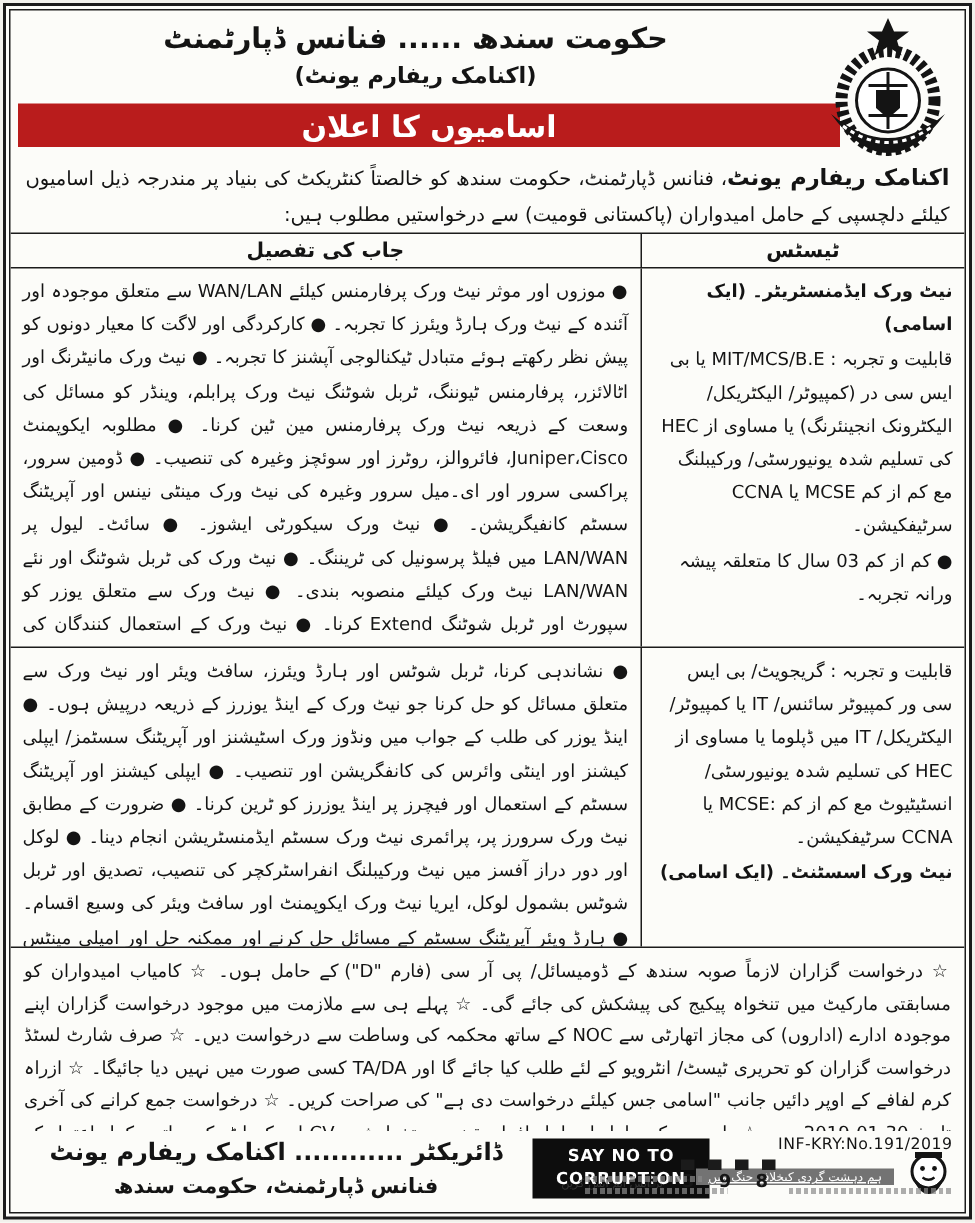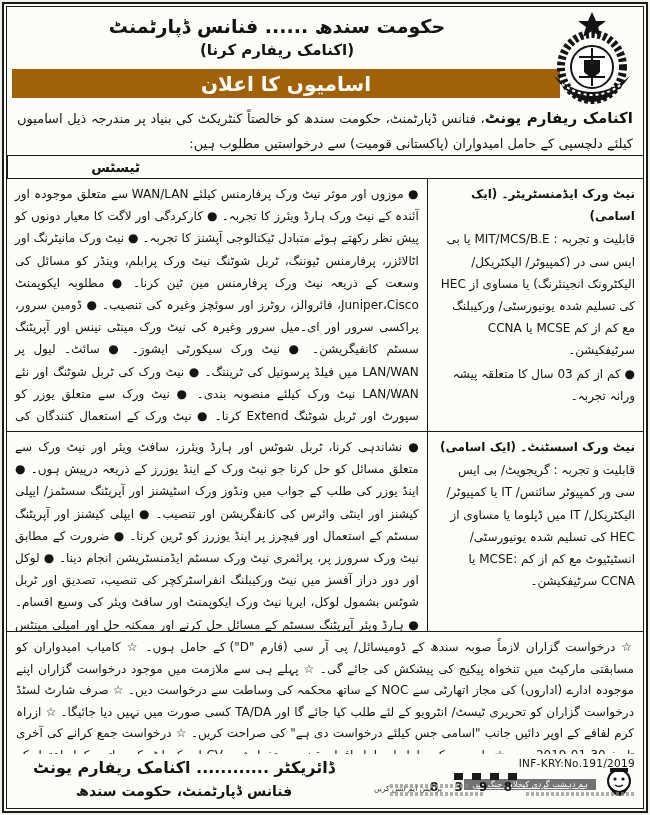--- a/index.html
+++ b/index.html
@@ -94,7 +94,7 @@
 
   <div class="header">
     <div class="head-line1 rtl">حکومت سندھ ...... فنانس ڈپارٹمنٹ</div>
-    <div class="head-line2 rtl">(اکنامک ریفارم کرنا)</div>
+    <div class="head-line2 rtl">(اکنامک ریفارم یونٹ)</div>
     <div class="banner rtl">اسامیوں کا اعلان</div>
     <svg class="emblem" viewBox="0 0 92 110" xmlns="http://www.w3.org/2000/svg">
       <path d="M46 2 L50 11 L60 11 L52 17 L55 27 L46 21 L37 27 L40 17 L32 11 L42 11 Z" fill="#141414"></path>

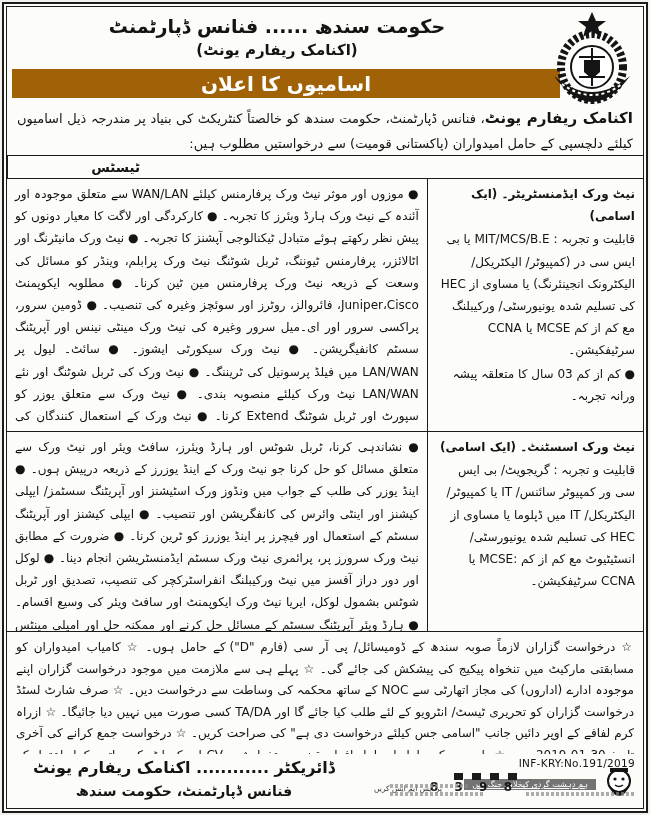--- a/index.html
+++ b/index.html
@@ -29,7 +29,7 @@
   .head-line2 { font-size:15px; font-weight:bold; text-align:center; width:540px; margin-top:4px; }
   .banner {
     position:absolute; left:5px; top:62px; width:548px; height:29px;
-    background:#a16207; color:#ffffff;
+    background:#b91c1c; color:#ffffff;
     display:flex; align-items:center; justify-content:center;
     font-size:20px; font-weight:bold; letter-spacing:4px;
   }

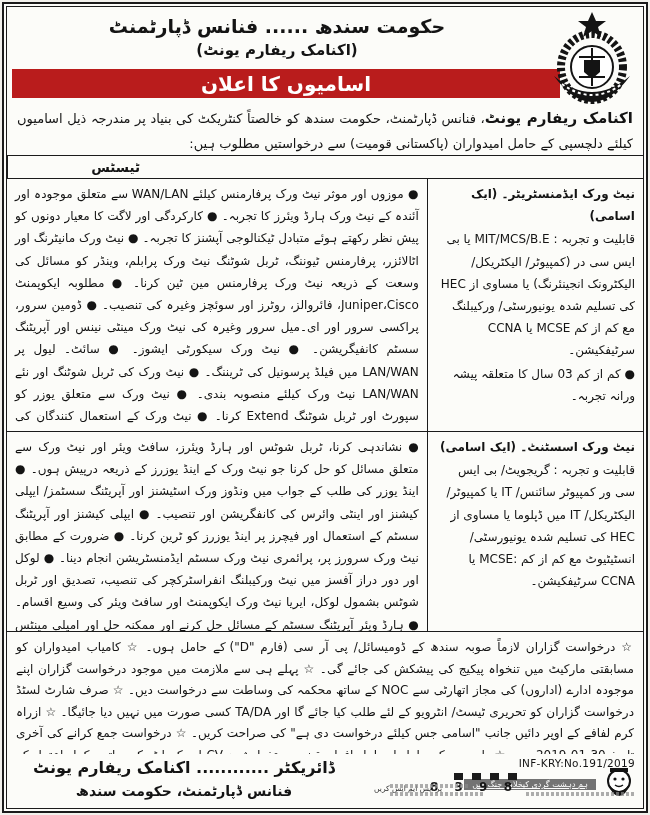--- a/index.html
+++ b/index.html
@@ -113,6 +113,7 @@
 
   <div class="jobtable">
     <div class="trow thead">
+      <div class="cell-details rtl">جاب کی تفصیل</div>
       <div class="cell-post rtl">ٹیسٹس</div>
     </div>
 

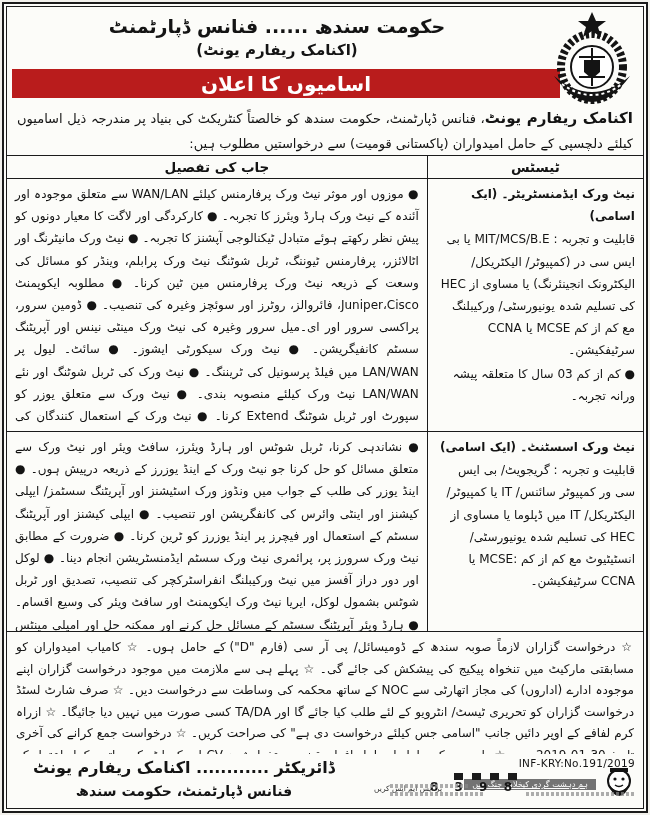--- a/index.html
+++ b/index.html
@@ -130,8 +130,8 @@
     <div class="trow trow-body row2">
       <div class="cell-details rtl">● نشاندہی کرنا، ٹربل شوٹس اور ہارڈ ویئرز، سافٹ ویئر اور نیٹ ورک سے متعلق مسائل کو حل کرنا جو نیٹ ورک کے اینڈ یوزرز کے ذریعہ درپیش ہوں۔ ● اینڈ یوزر کی طلب کے جواب میں ونڈوز ورک اسٹیشنز اور آپریٹنگ سسٹمز/ ایپلی کیشنز اور اینٹی وائرس کی کانفگریشن اور تنصیب۔ ● ایپلی کیشنز اور آپریٹنگ سسٹم کے استعمال اور فیچرز پر اینڈ یوزرز کو ٹرین کرنا۔ ● ضرورت کے مطابق نیٹ ورک سرورز پر، پرائمری نیٹ ورک سسٹم ایڈمنسٹریشن انجام دینا۔ ● لوکل اور دور دراز آفسز میں نیٹ ورکیبلنگ انفراسٹرکچر کی تنصیب، تصدیق اور ٹربل شوٹس بشمول لوکل، ایریا نیٹ ورک ایکوپمنٹ اور سافٹ ویئر کی وسیع اقسام۔ ● ہارڈ ویئر آپریٹنگ سسٹم کے مسائل حل کرنے اور ممکنہ حل اور امپلی مینٹس سلوشنز کے ٹیسٹس کیلئے فروخت کنندگان کے ساتھ کام کرنا۔ ● سسٹم صلاحیتوں اور کارکردگی کی ریسرچنگ اور بڑھاوا دینے کی سفارش کے ذریعہ کمپیوٹر کے استعمال کنندگان میں اضافہ کرنا۔ ● اینڈ یوزر پرنٹ ورک سیکورٹی اور انسٹالیشن پروسیجرز کا نفاذ۔ ● جیسی اور جب ضرورت ہو نیٹ ورک ایڈمنسٹریٹر کی معاونت کرنا۔ ● افسر مجاز کی جانب سے تفویض کردہ دیگر ذمہ داریاں انجام دینا۔</div>
       <div class="cell-post rtl">
+        <div class="post-line">قابلیت و تجربہ : گریجویٹ/ بی ایس سی ور کمپیوٹر سائنس/ IT یا کمپیوٹر/ الیکٹریکل/ IT میں ڈپلوما یا مساوی از HEC کی تسلیم شدہ یونیورسٹی/ انسٹیٹیوٹ مع کم از کم :MCSE یا CCNA سرٹیفکیشن۔</div>
         <div class="post-line post-title">نیٹ ورک اسسٹنٹ۔ (ایک اسامی)</div>
-        <div class="post-line">قابلیت و تجربہ : گریجویٹ/ بی ایس سی ور کمپیوٹر سائنس/ IT یا کمپیوٹر/ الیکٹریکل/ IT میں ڈپلوما یا مساوی از HEC کی تسلیم شدہ یونیورسٹی/ انسٹیٹیوٹ مع کم از کم :MCSE یا CCNA سرٹیفکیشن۔</div>
 
       </div>
     </div>

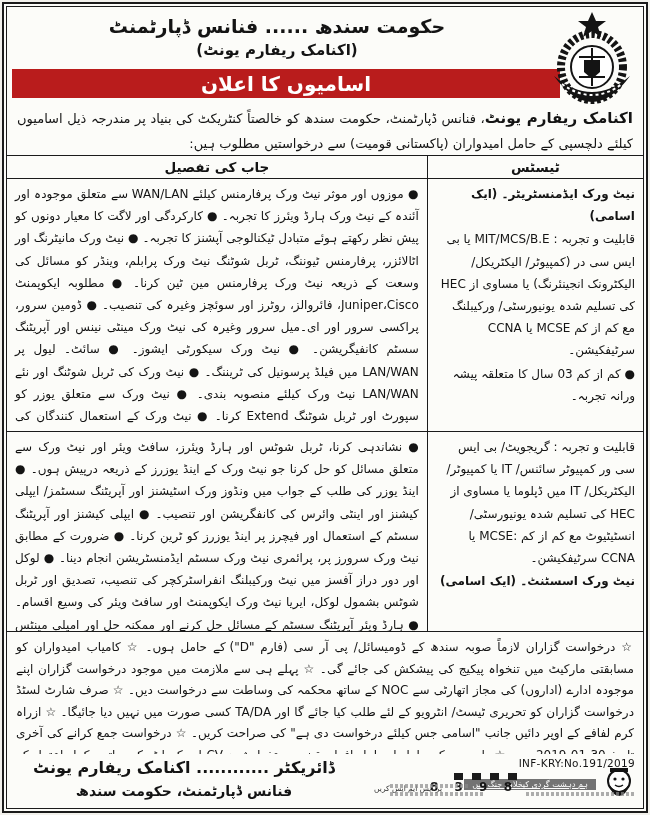--- a/index.html
+++ b/index.html
@@ -144,6 +144,10 @@
       <div class="sig1 rtl">ڈائریکٹر ............ اکنامک ریفارم یونٹ</div>
       <div class="sig2 rtl">فنانس ڈپارٹمنٹ، حکومت سندھ</div>
     </div>
+    <div class="sayno">
+      <div>SAY NO TO</div>
+      <div>CORRUPTION</div>
+    </div>
     <div class="inf">INF-KRY:No.191/2019</div>
     <div class="stamp">
       <div class="stamp-banner rtl">ہم دہشت گردی کیخلاف جنگ میں</div>

